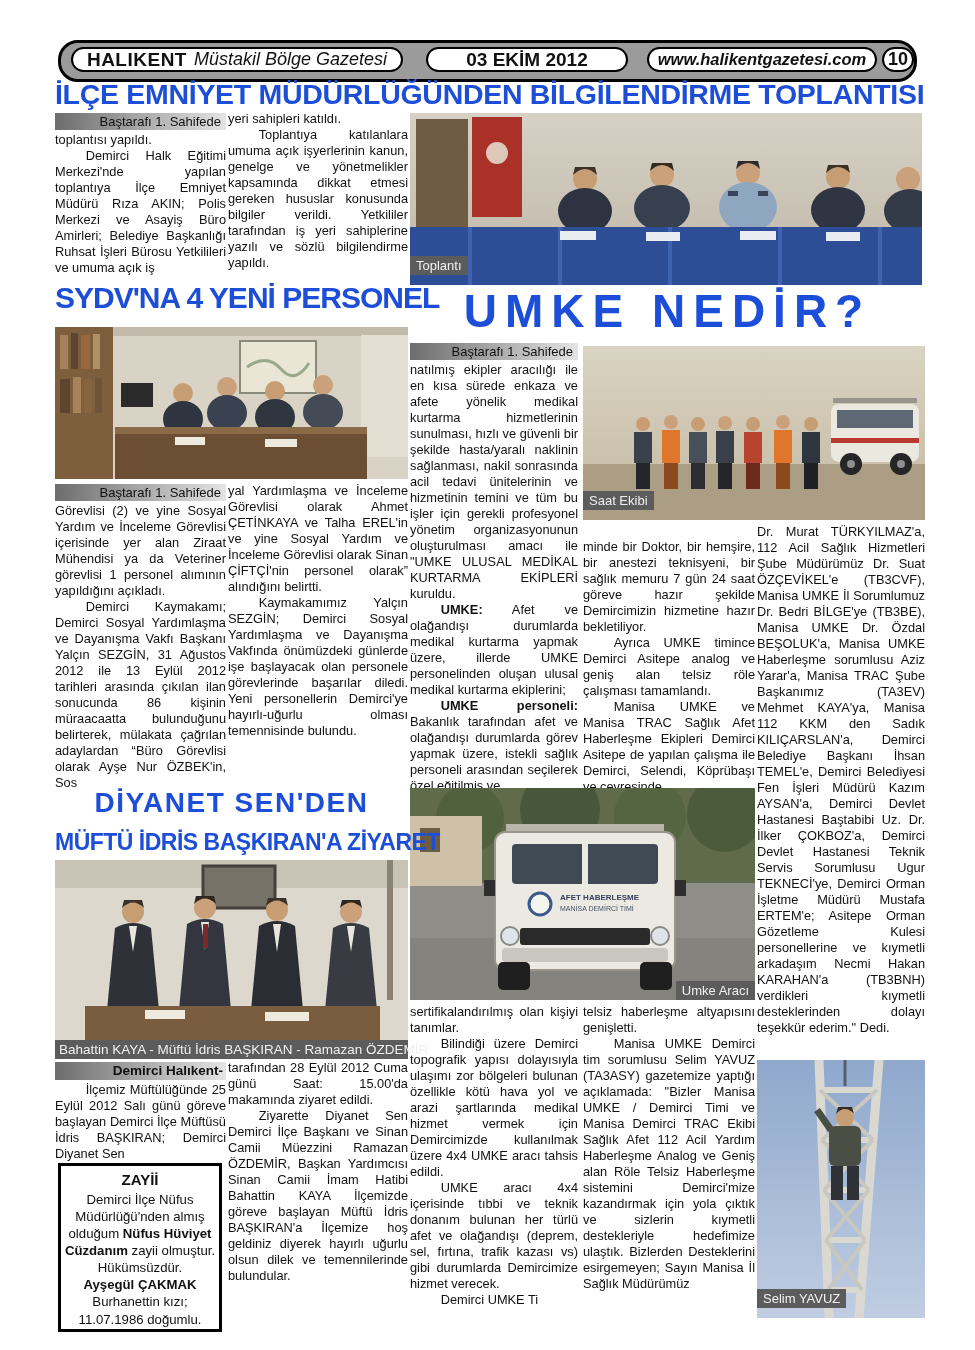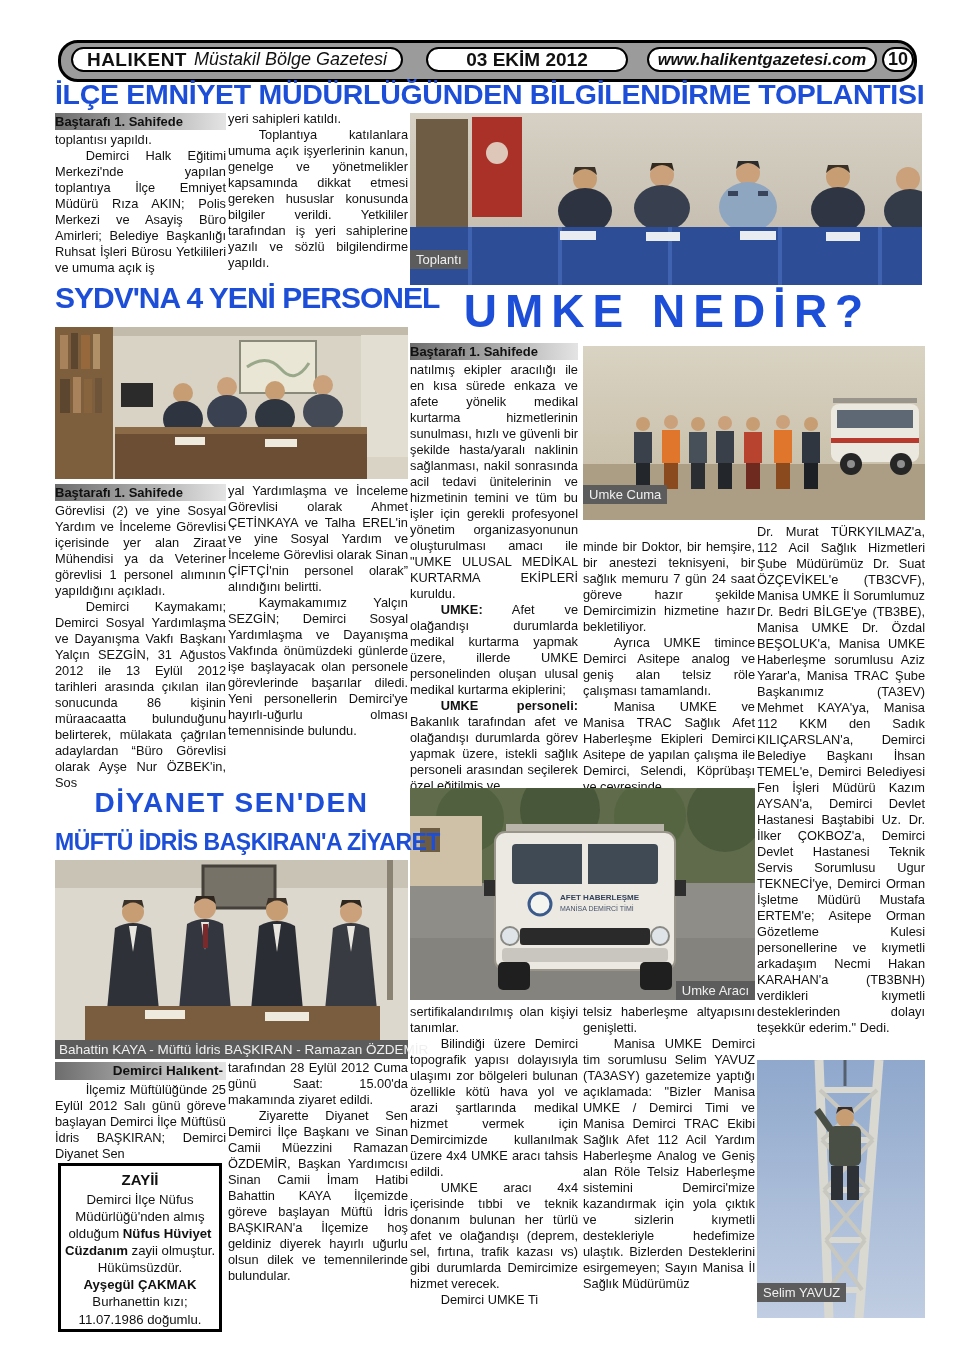--- a/index.html
+++ b/index.html
@@ -29,7 +29,7 @@
   
   .col{position:absolute;overflow:hidden;}
   .tag{height:17px;line-height:17px;background:linear-gradient(to right,var(--tag-dark,#6d6d6d),var(--tag-light,#e4e4e4));
-       font-weight:bold;font-size:13px;text-align:left;padding-right:5px;box-sizing:border-box;margin-bottom:2px;}
+       font-weight:normal;font-size:13px;text-align:right;padding-right:5px;box-sizing:border-box;margin-bottom:2px;}
   .dateline{height:18px;line-height:18px;background:linear-gradient(to right,var(--tag-dark,#6d6d6d),var(--tag-light,#e4e4e4));
        font-weight:bold;font-size:13.5px;text-align:right;padding-right:3px;margin-bottom:2px;}
   .body{font-size:12.8px;line-height:16px;}

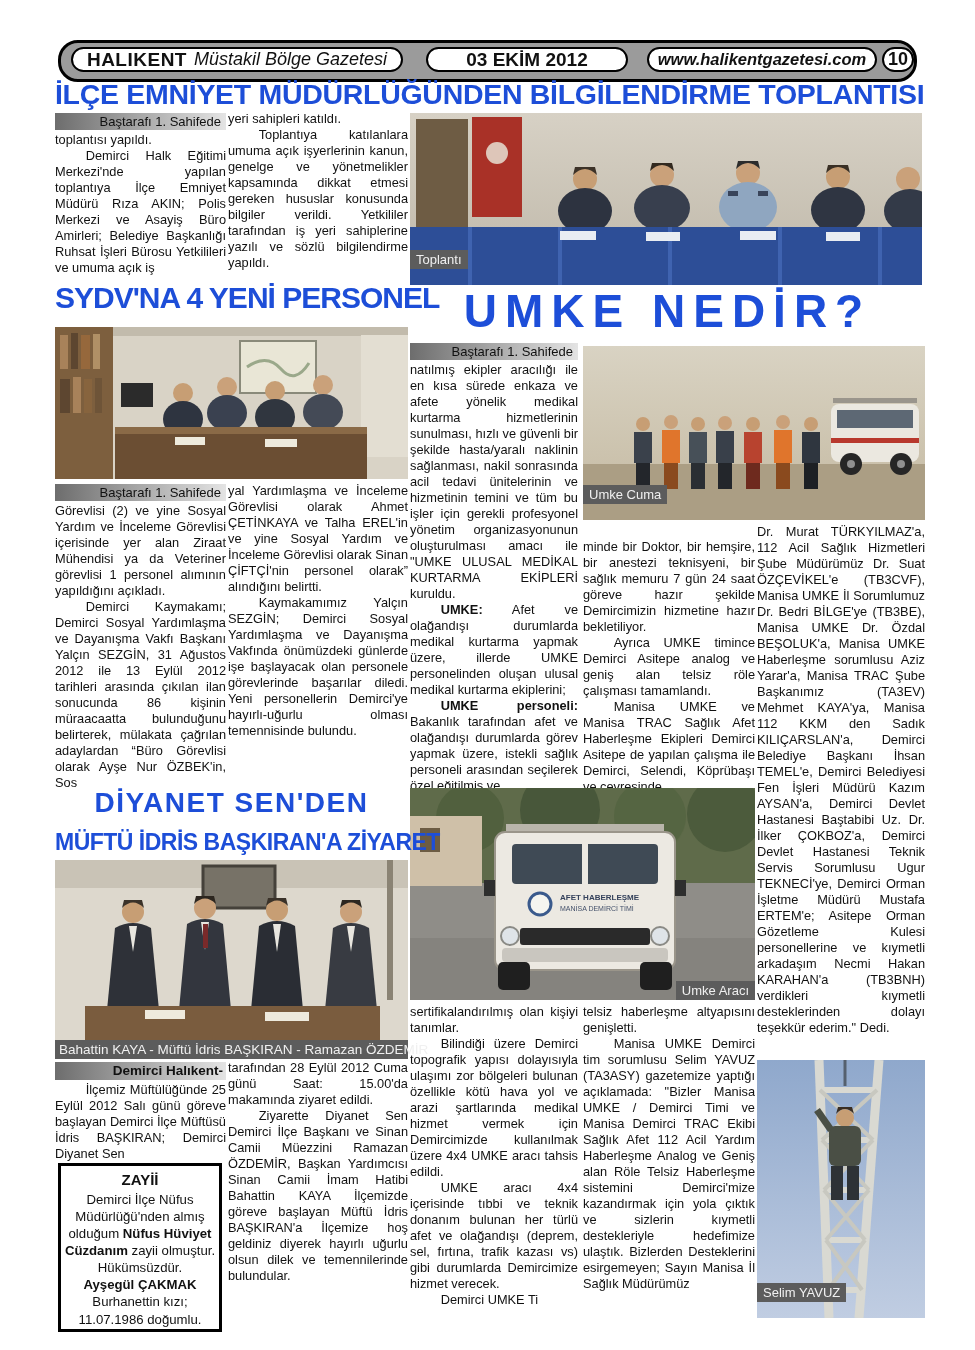--- a/index.html
+++ b/index.html
@@ -42,7 +42,7 @@
   .photo svg{display:block;width:100%;height:100%;}
   .caption{position:absolute;background:var(--caption-bg,#5c5c5c);color:var(--caption-text,#f0f0f0);
            font-size:13px;line-height:17px;padding:1px 6px;white-space:nowrap;}
-  .cap-bl{left:0;bottom:16px;} .cap-br{right:0;bottom:0;}
+  .cap-bl{left:0;bottom:10px;} .cap-br{right:0;bottom:0;}
   .caption-bar{position:absolute;background:var(--caption-bg,#5c5c5c);color:var(--caption-text,#f0f0f0);
                font-size:13.5px;line-height:19px;padding:0 4px;box-sizing:border-box;white-space:nowrap;}
 

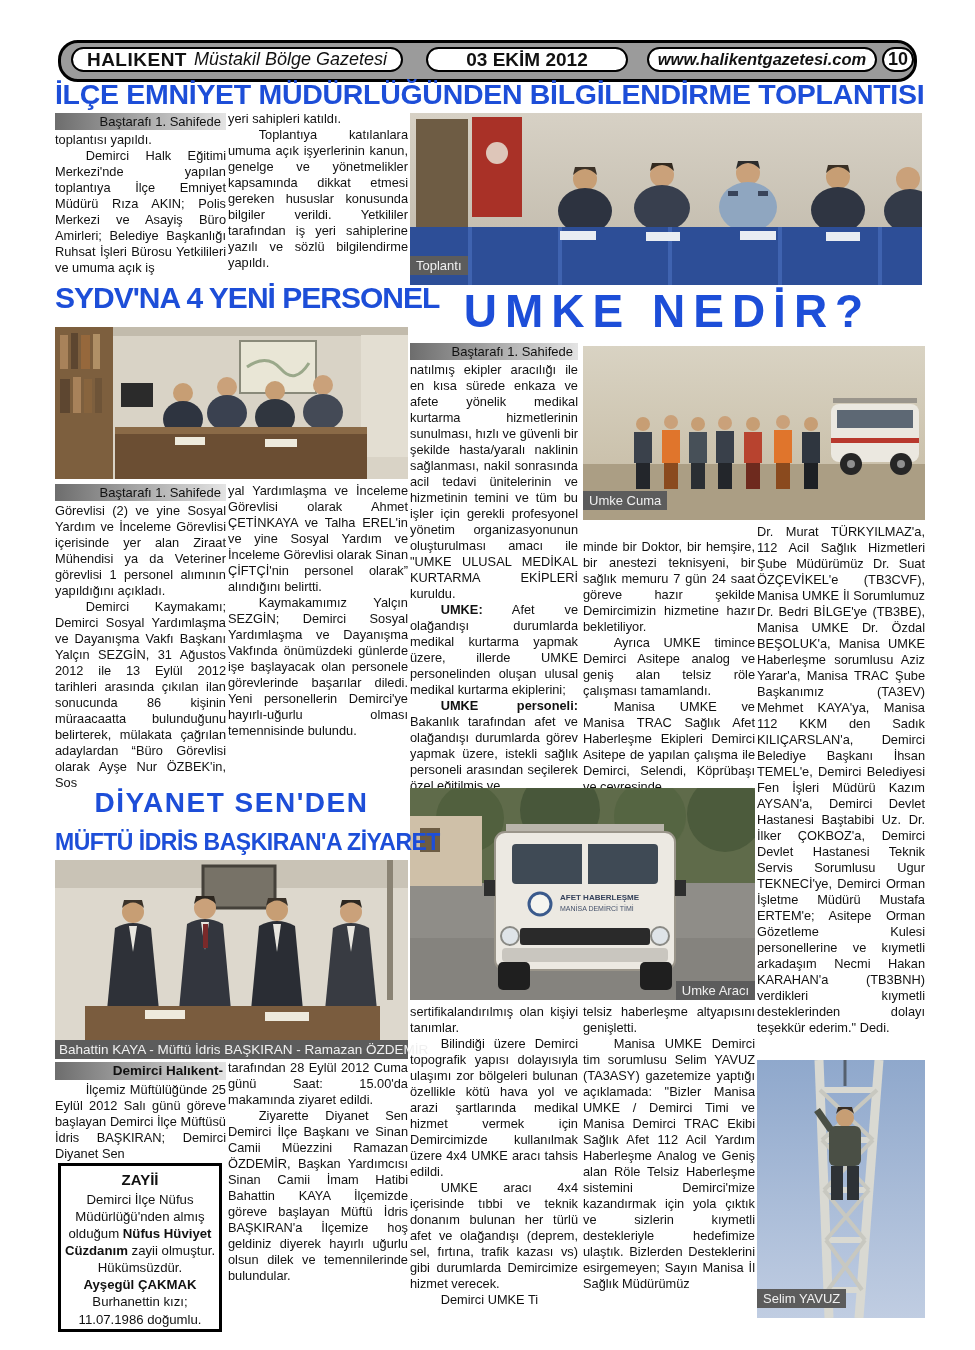--- a/index.html
+++ b/index.html
@@ -255,7 +255,7 @@
           <circle cx="318" cy="118" r="4" fill="#8f8f8f"></circle>
       </g>
     </svg>
-    <div class="caption cap-bl">Umke Cuma</div>
+    <div class="caption cap-bl">Saat Ekibi</div>
   </div>
 
   <div class="col" style="left:583px;top:539px;width:172px;height:266px;">

